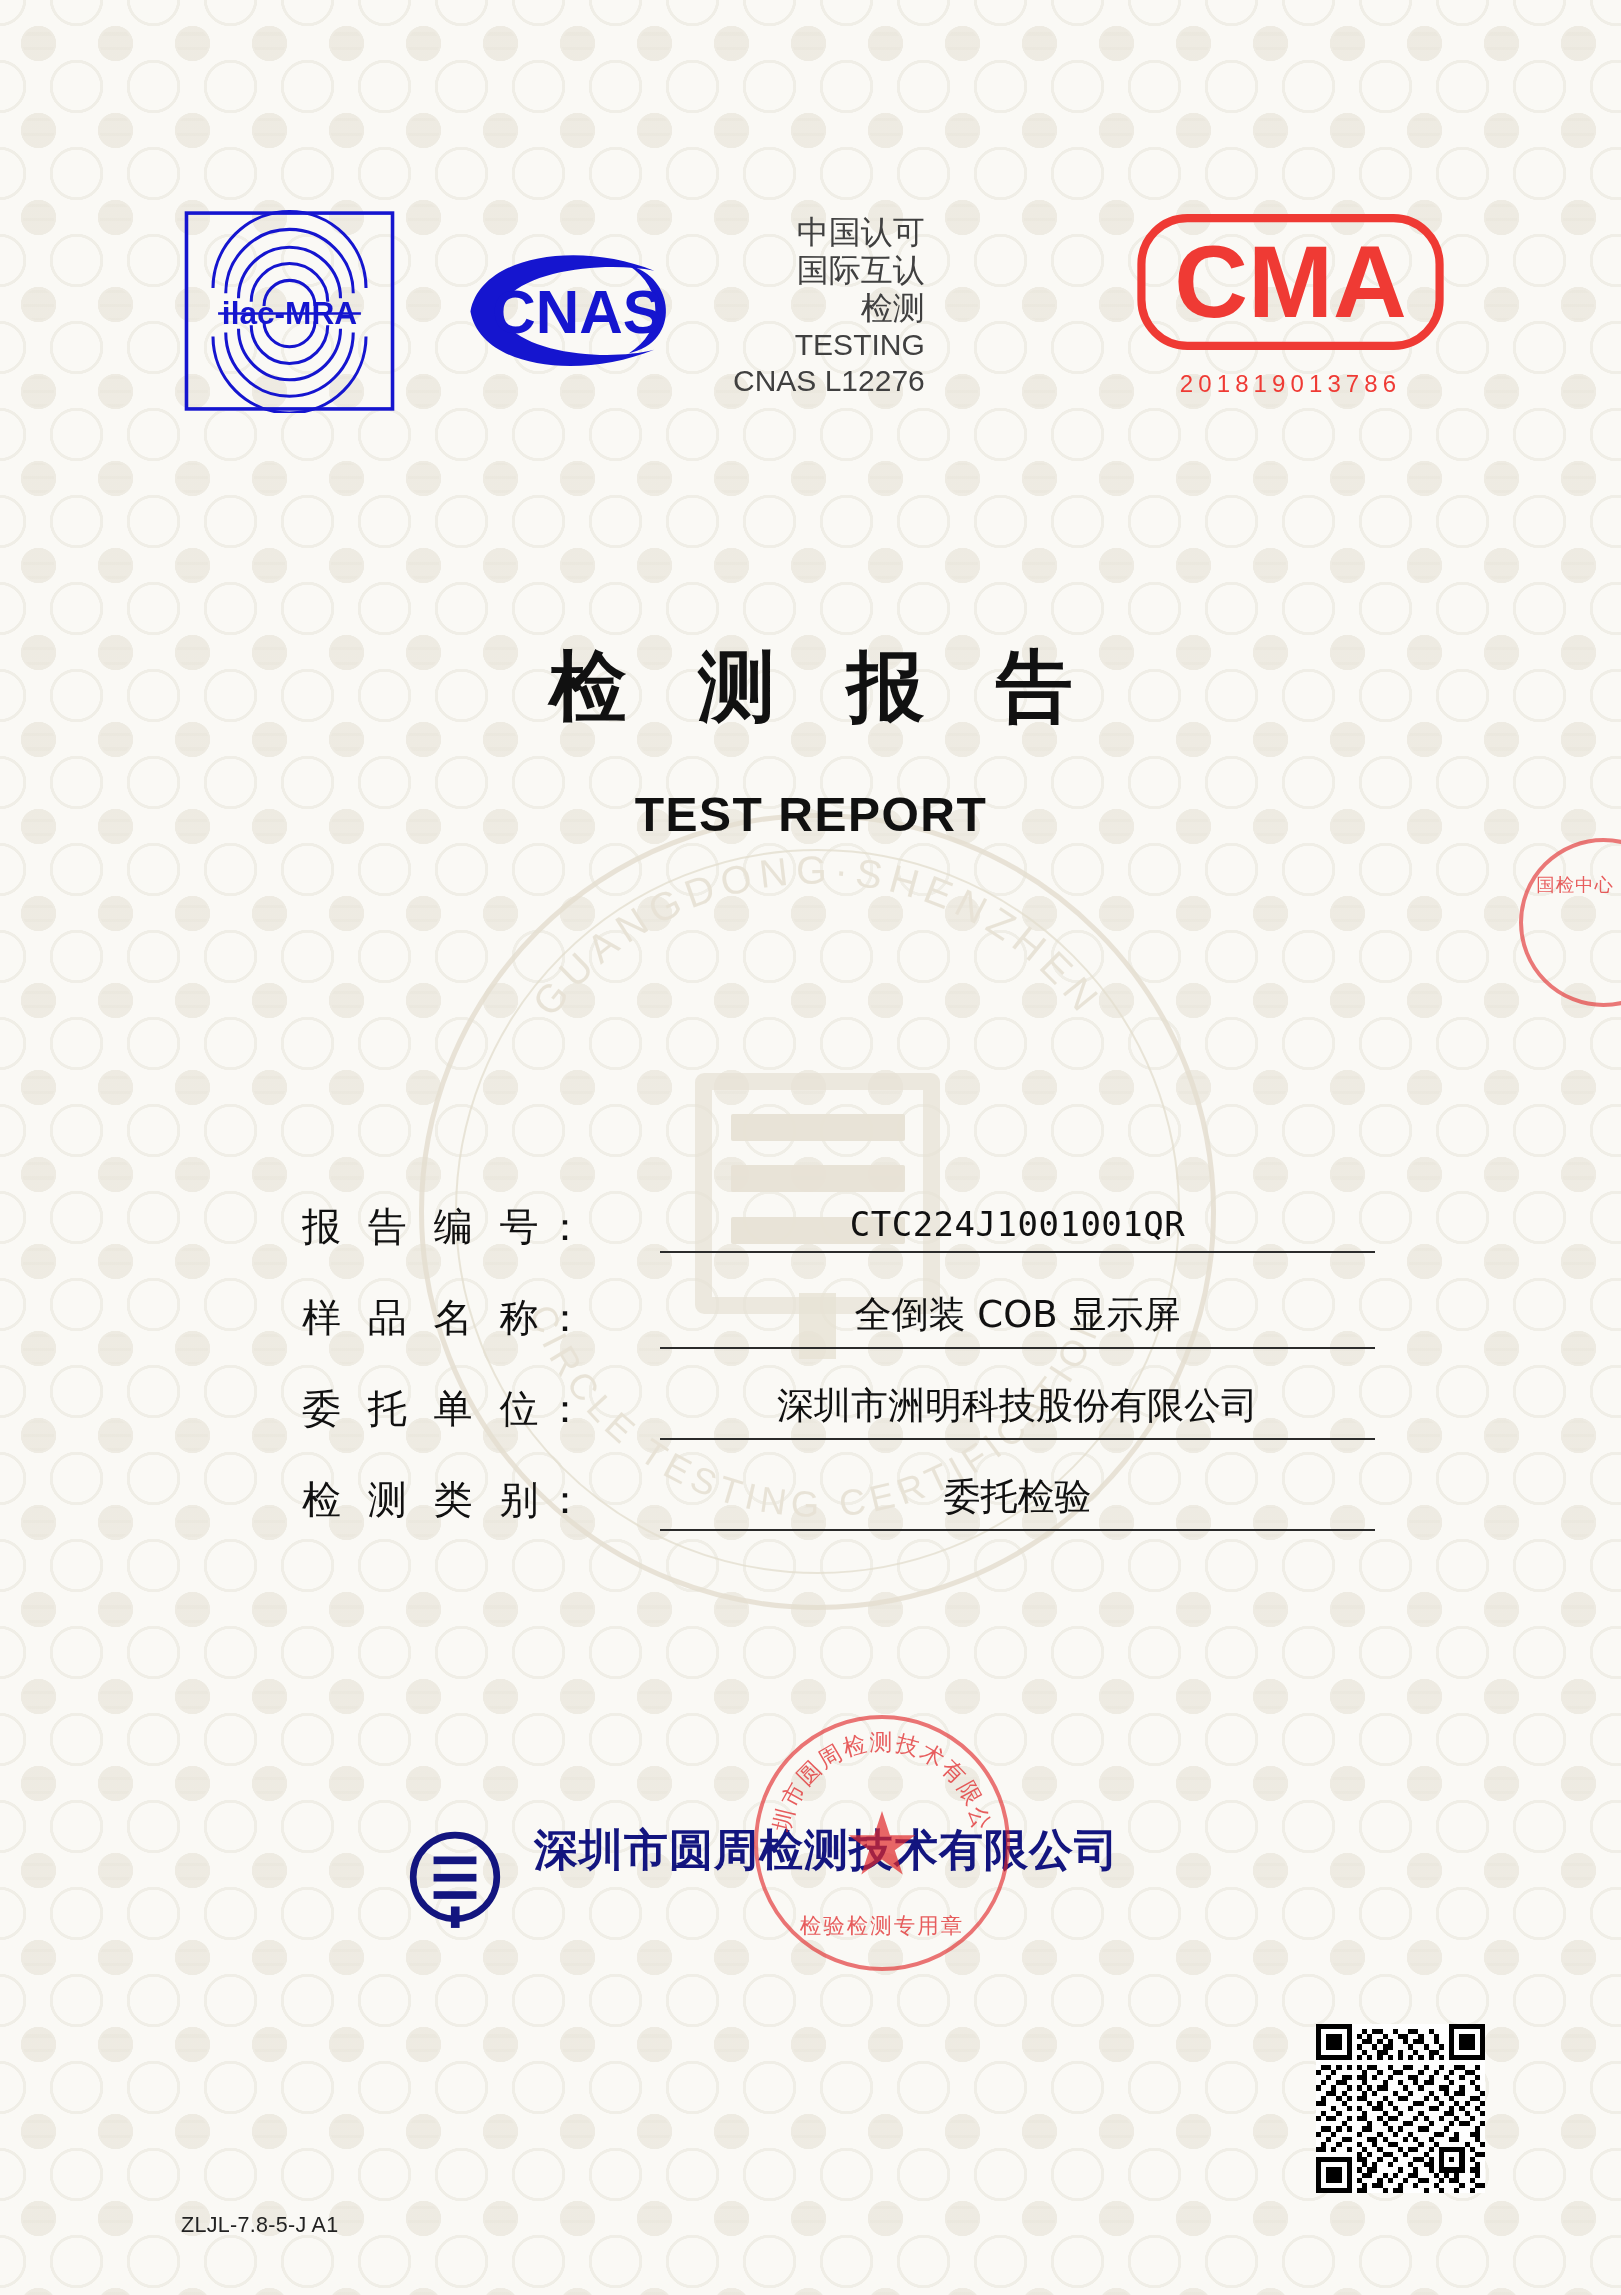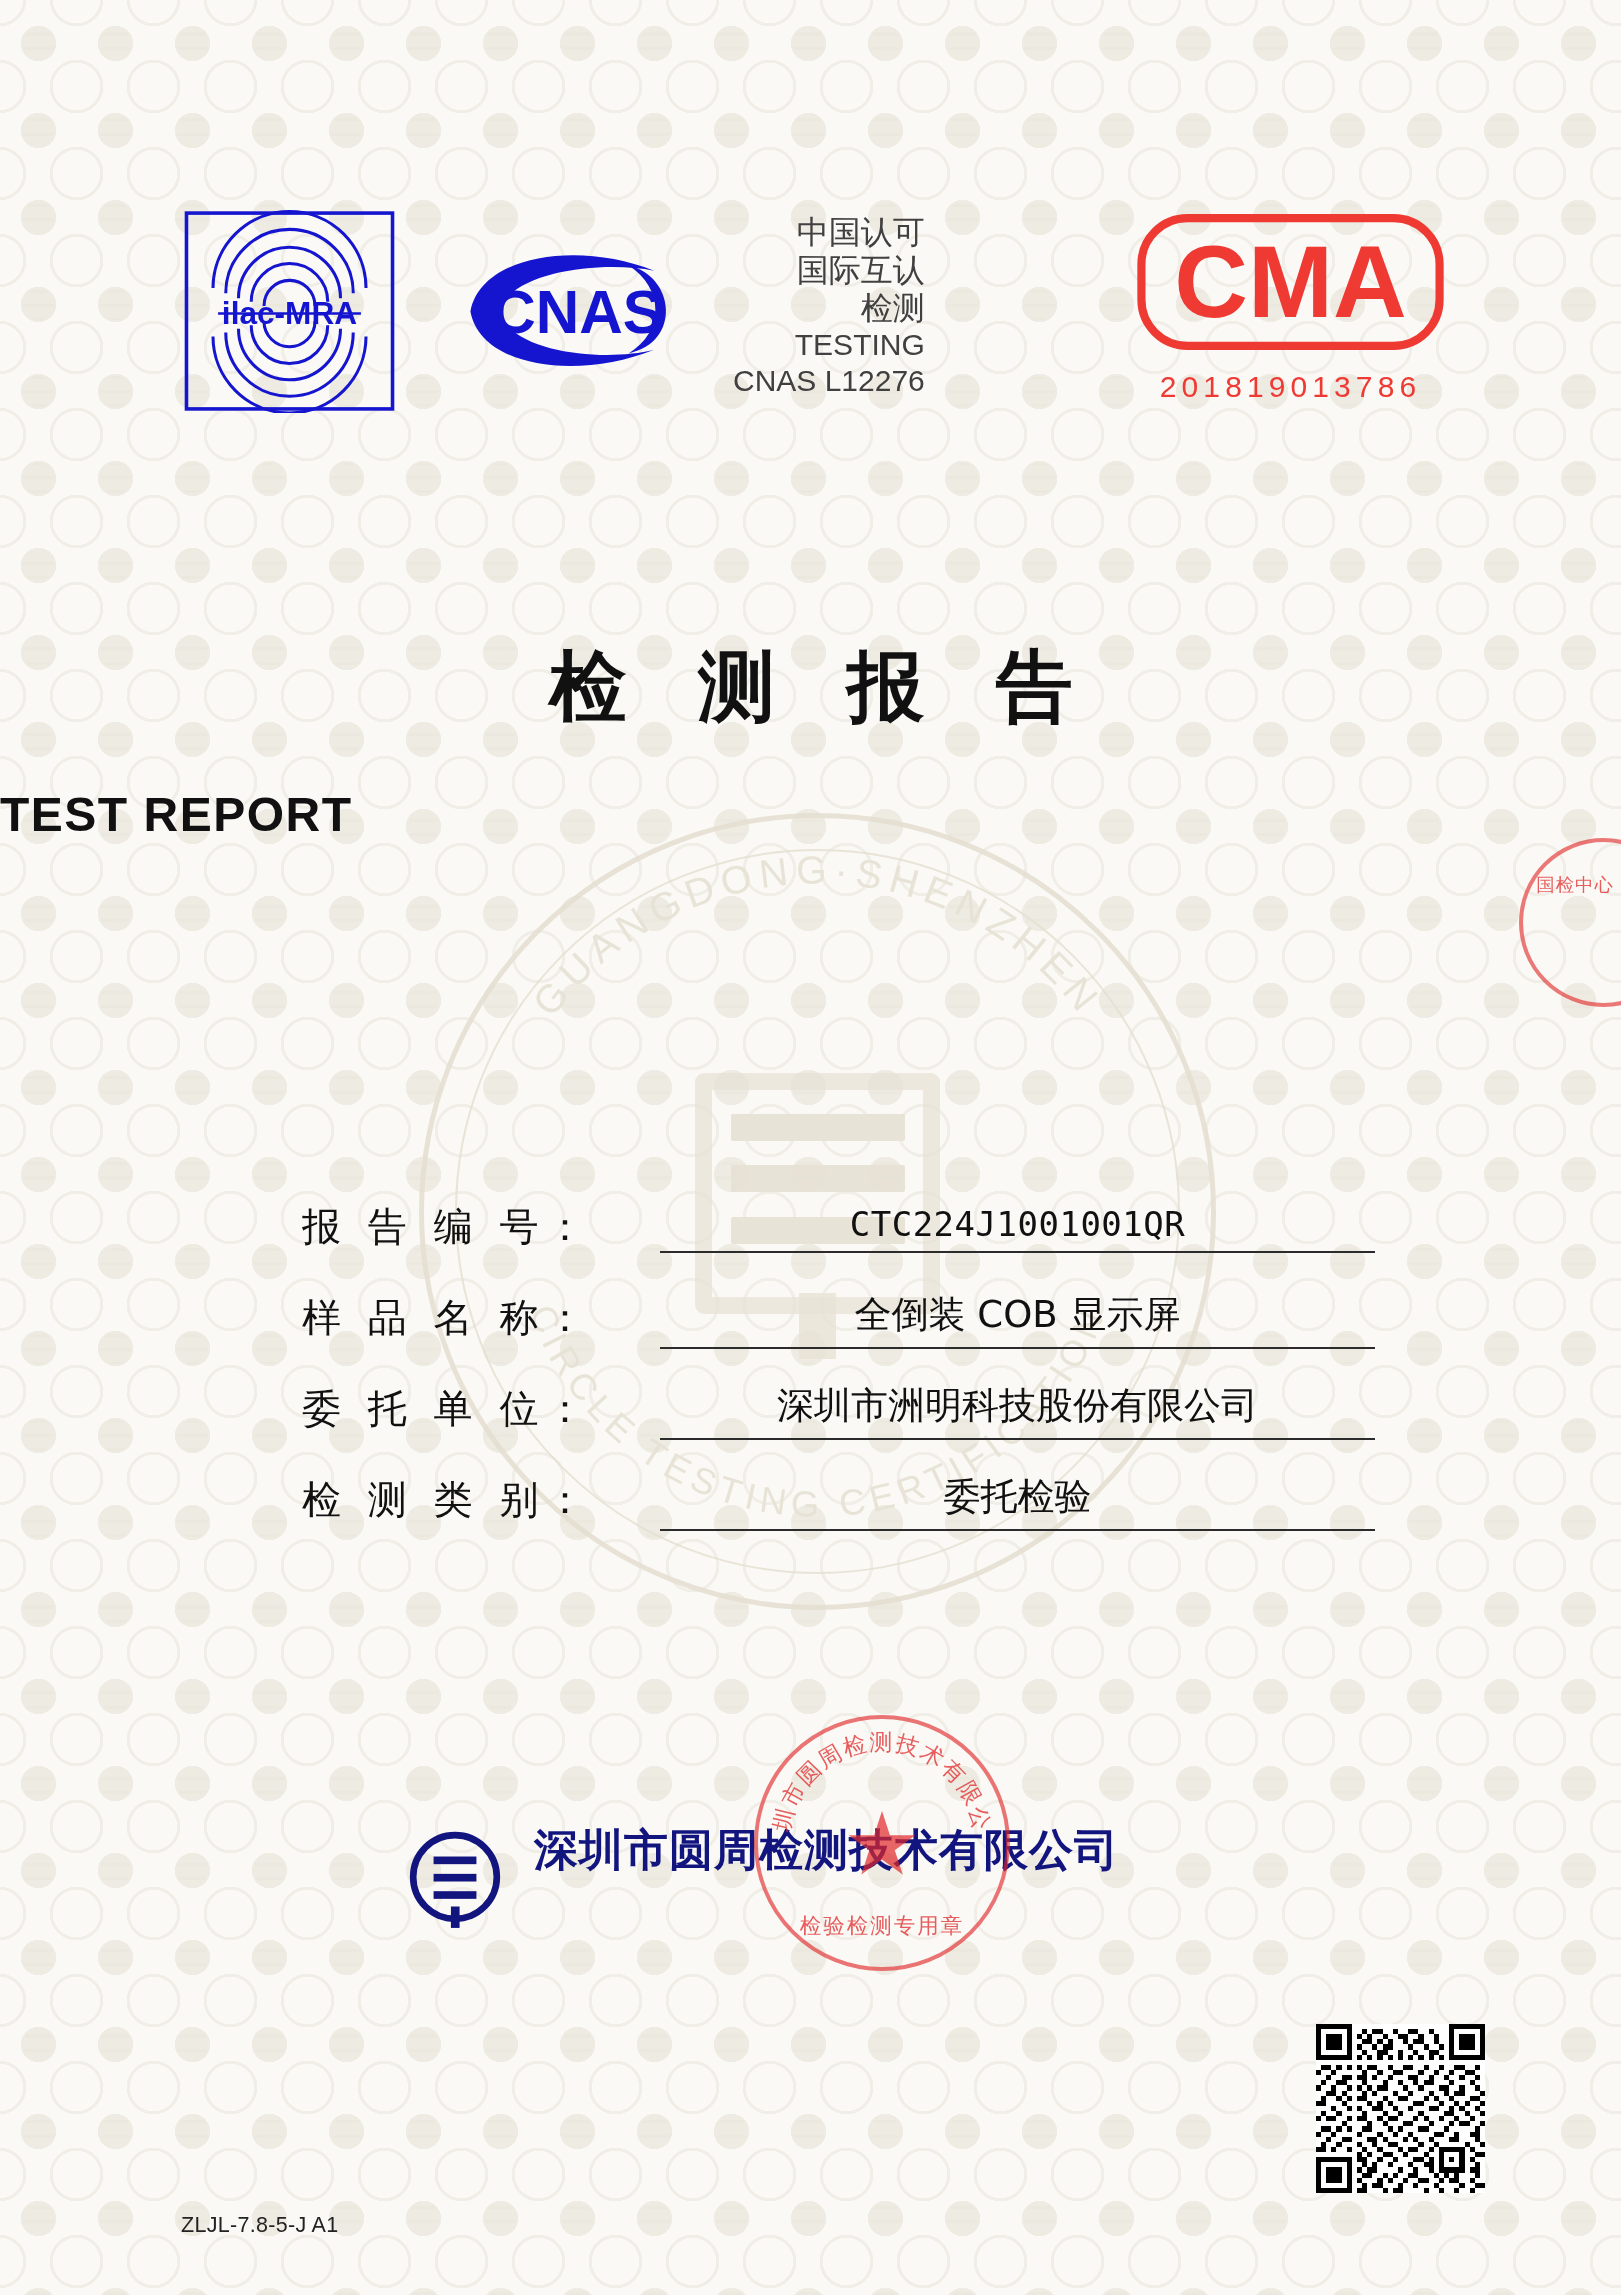--- a/index.html
+++ b/index.html
@@ -147,7 +147,7 @@
     width: 317px;
     text-align: center;
     color: #ef3a34;
-    font-size: 30px;
+    font-size: 24px;
     letter-spacing: 5.1px;
     font-family: "Liberation Sans", sans-serif;
   }

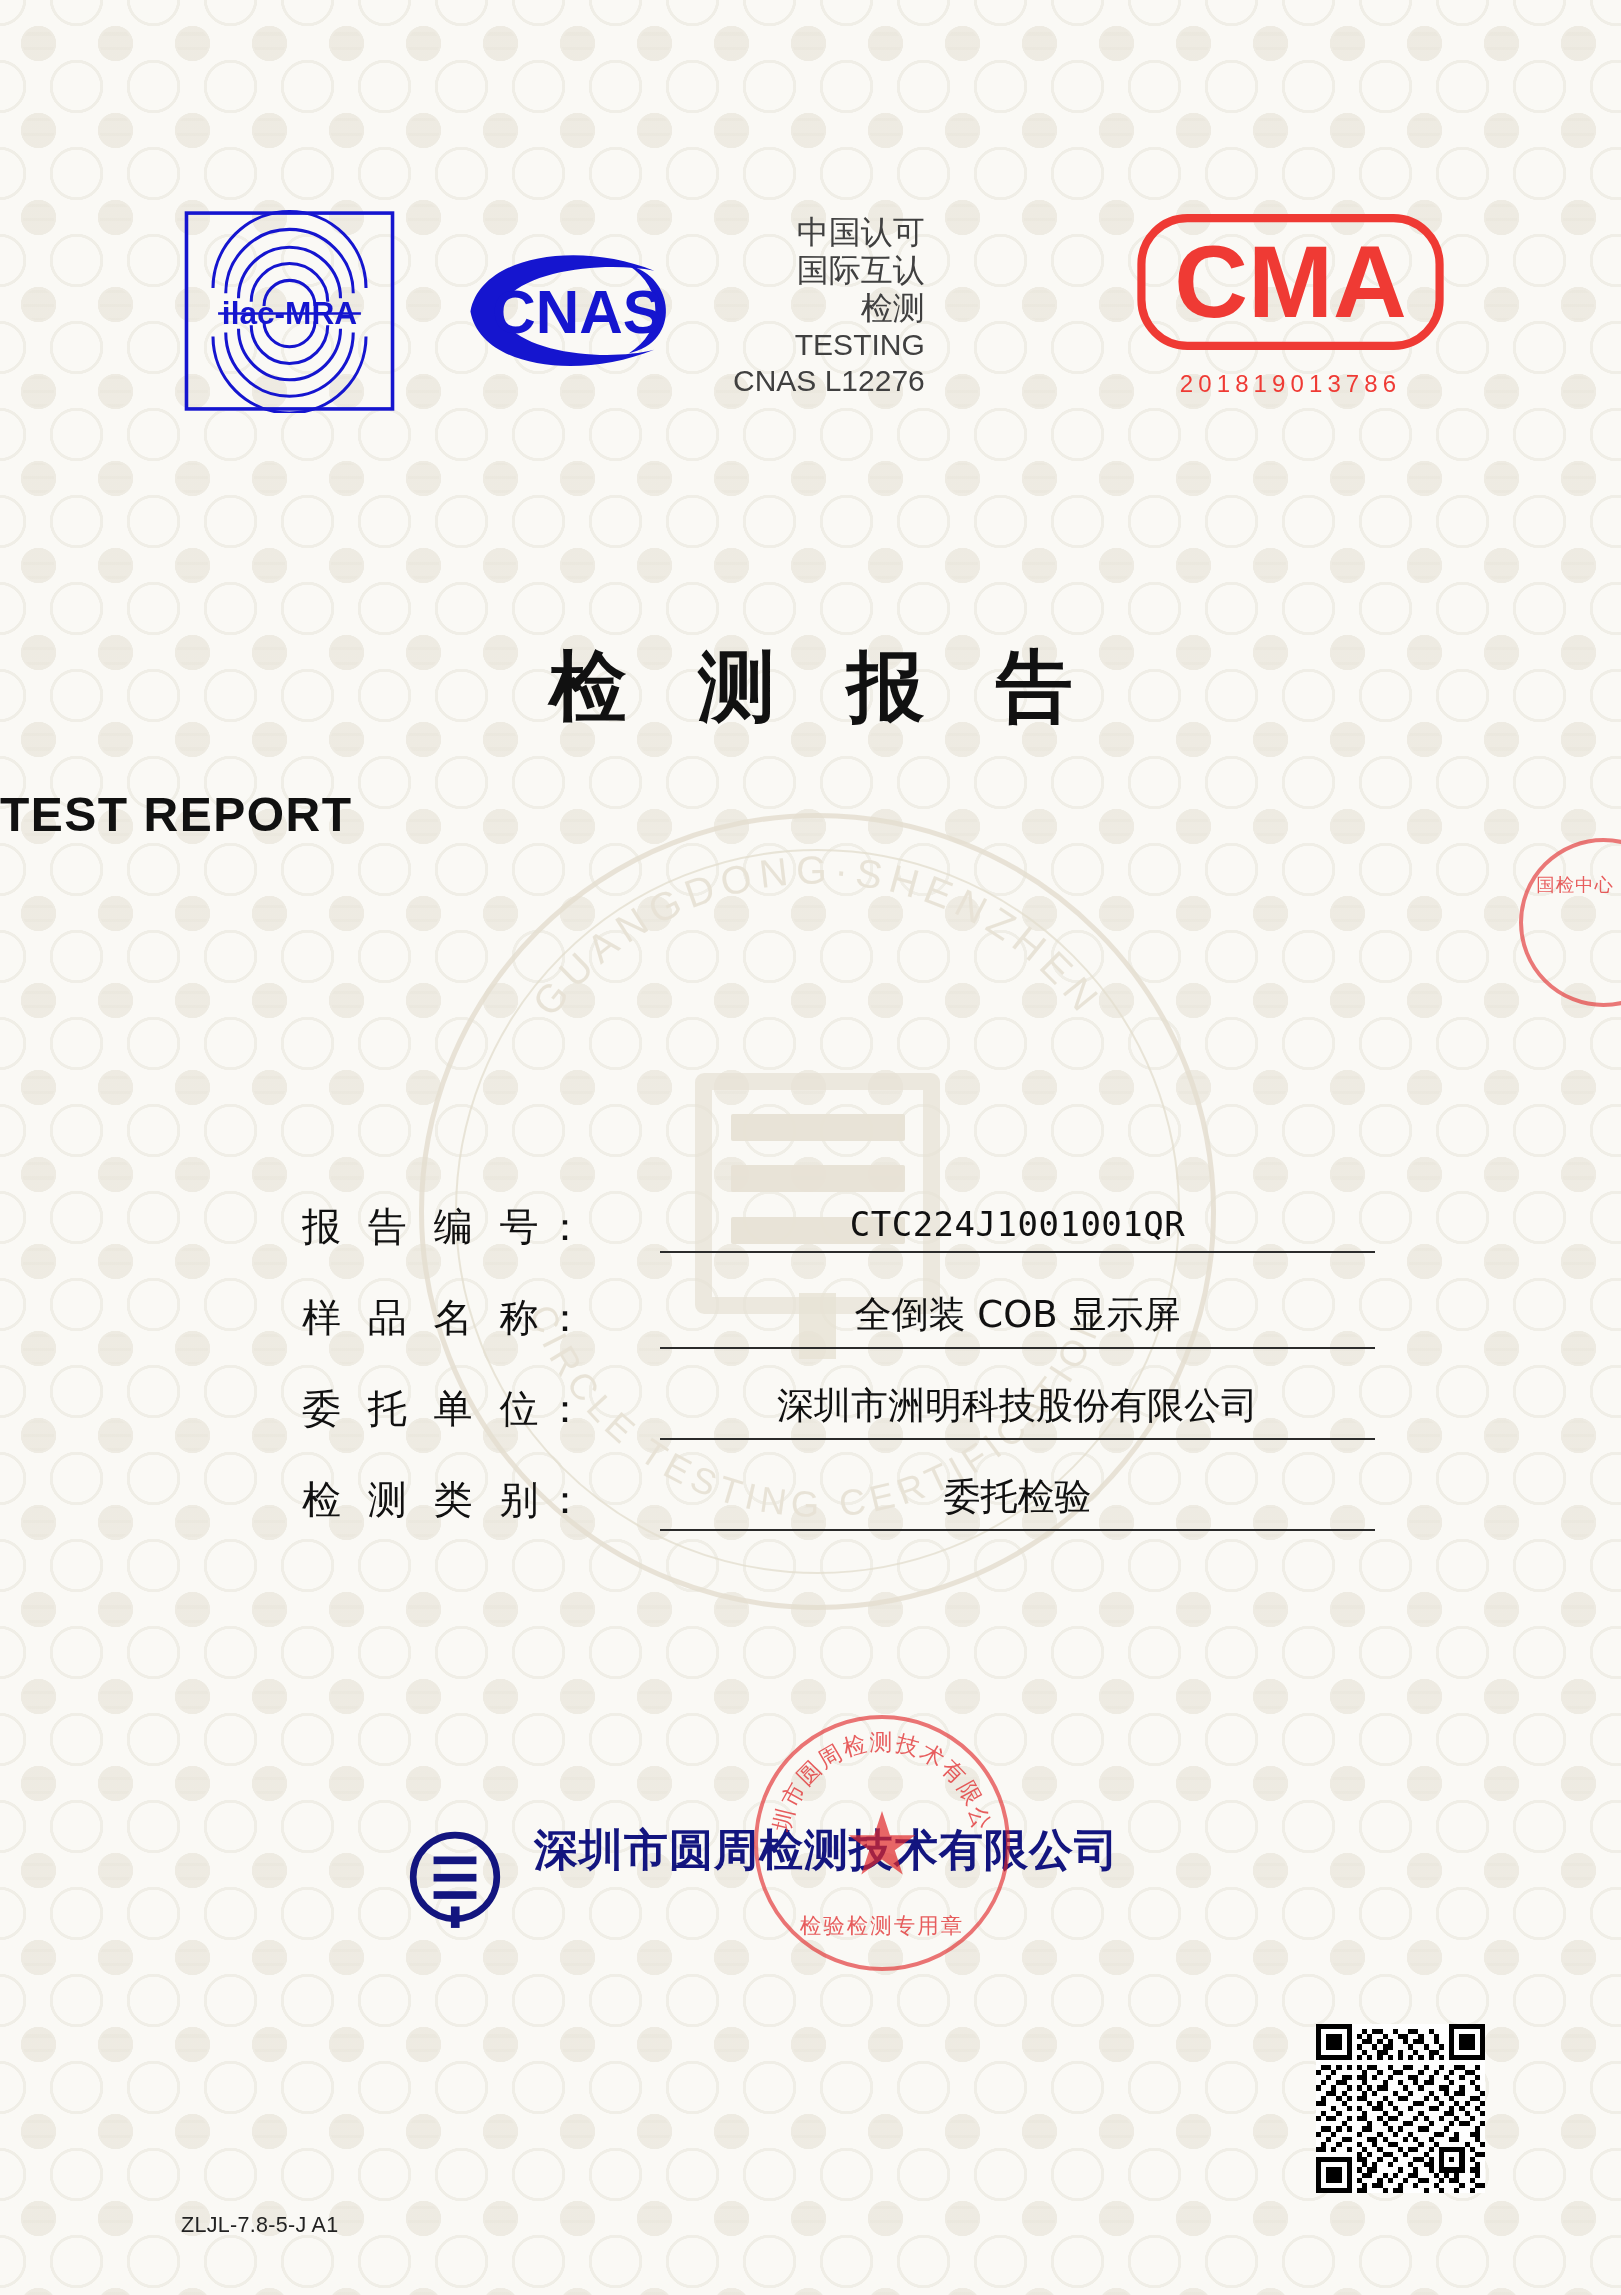--- a/index.html
+++ b/index.html
@@ -171,7 +171,7 @@
     top: 787px;
     left: 0;
     width: 100%;
-    text-align: left;
+    text-align: center;
     font-size: 48px;
     font-weight: bold;
     letter-spacing: 1.5px;

